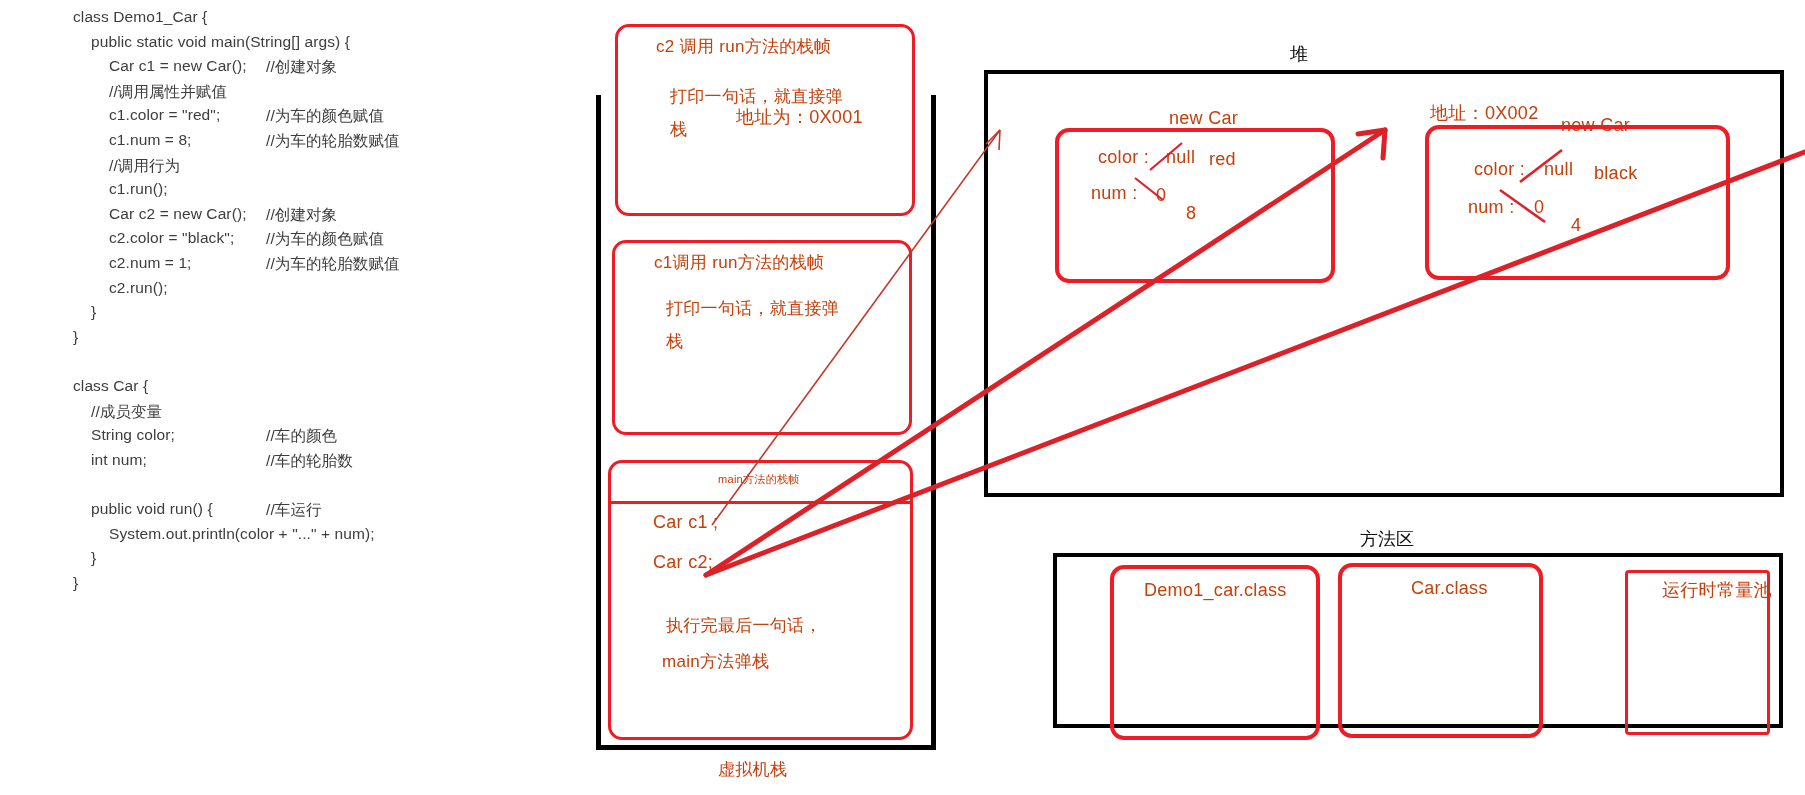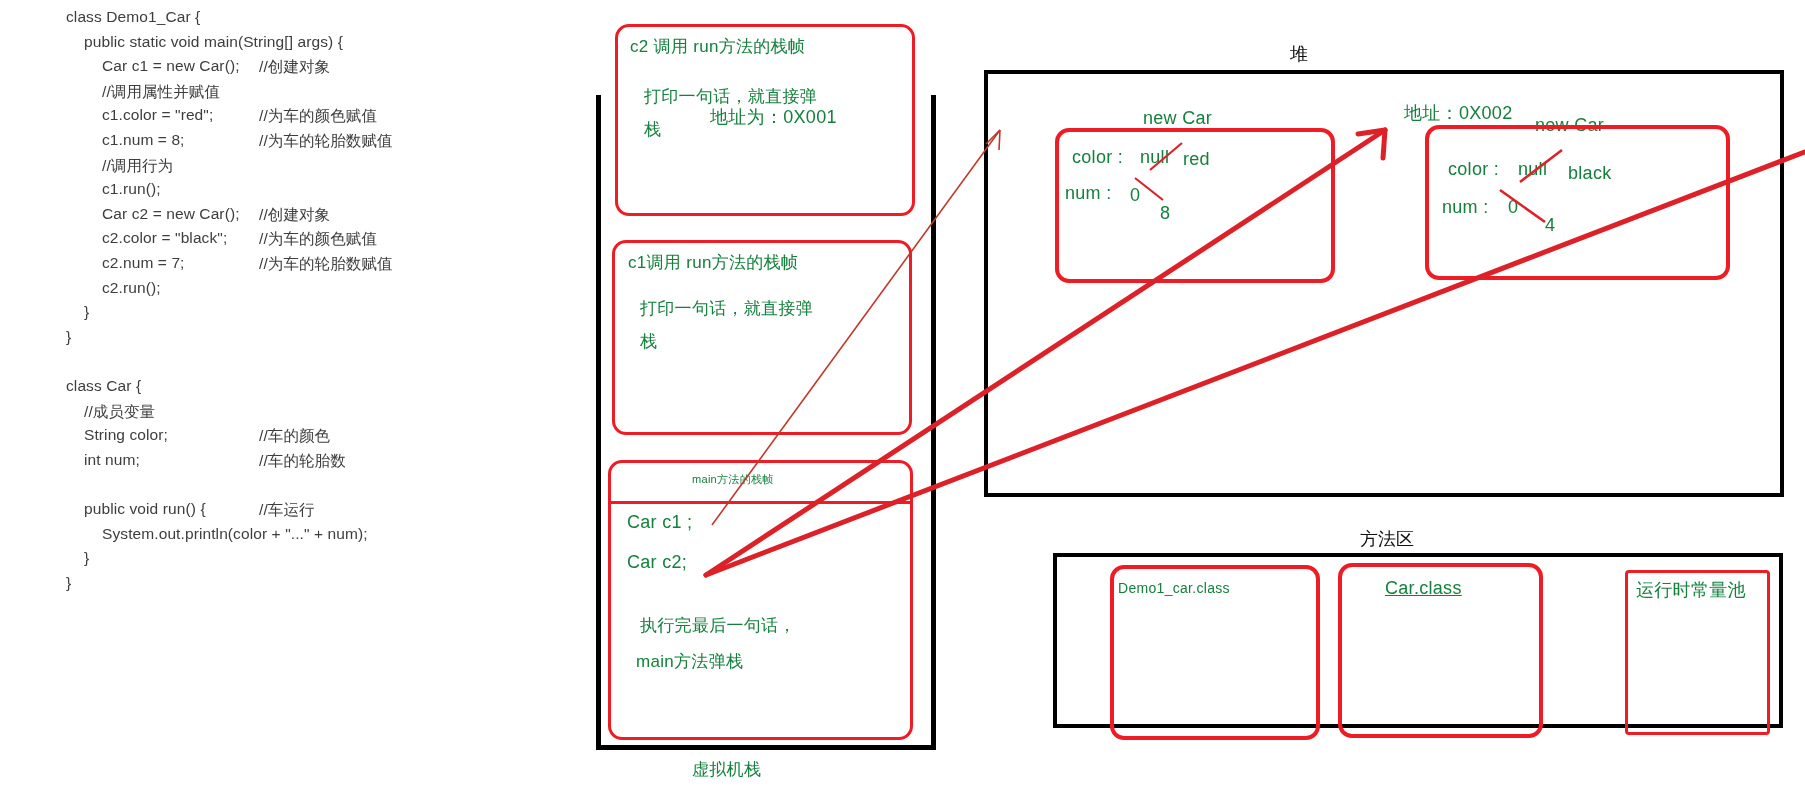--- a/index.html
+++ b/index.html
@@ -18,7 +18,7 @@
   
   #code-panel {
     position: absolute;
-    left: 4px;
+    left: 11px;
     top: 0;
     width: 600px;
     height: 795px;

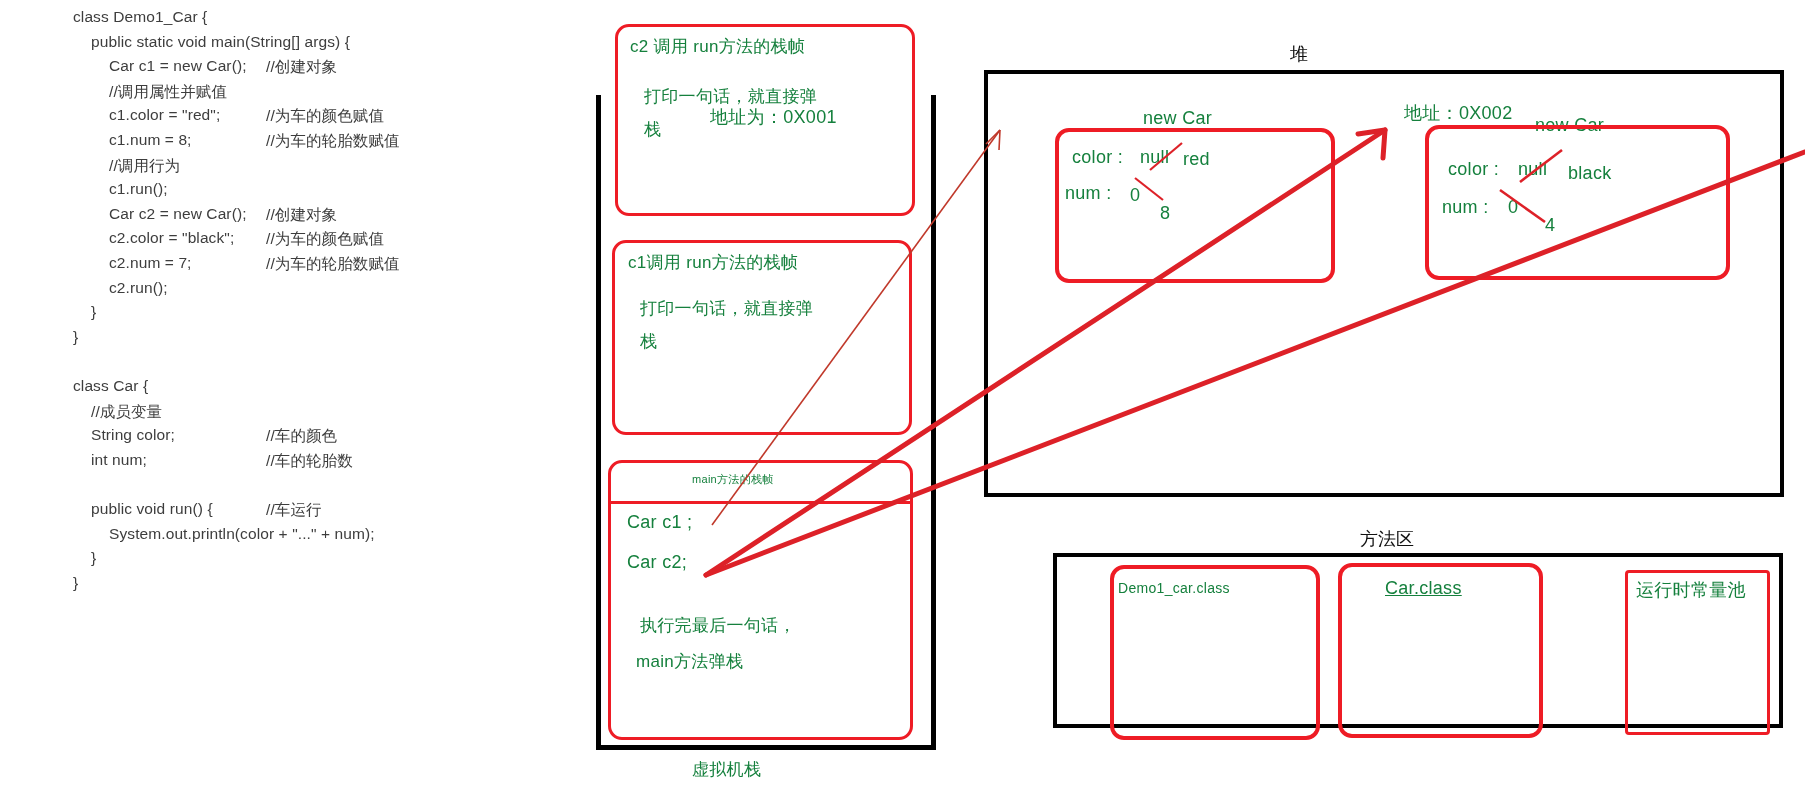--- a/index.html
+++ b/index.html
@@ -71,10 +71,11 @@
   }
   .red-text {
     position: absolute;
-    color: #15803d;
+    color: #c2410c;
     font-family: "Liberation Sans", "DejaVu Sans", sans-serif;
     white-space: pre;
     letter-spacing: 0.3px;
+    margin-left: 26px;
   }
   .black-text {
     position: absolute;

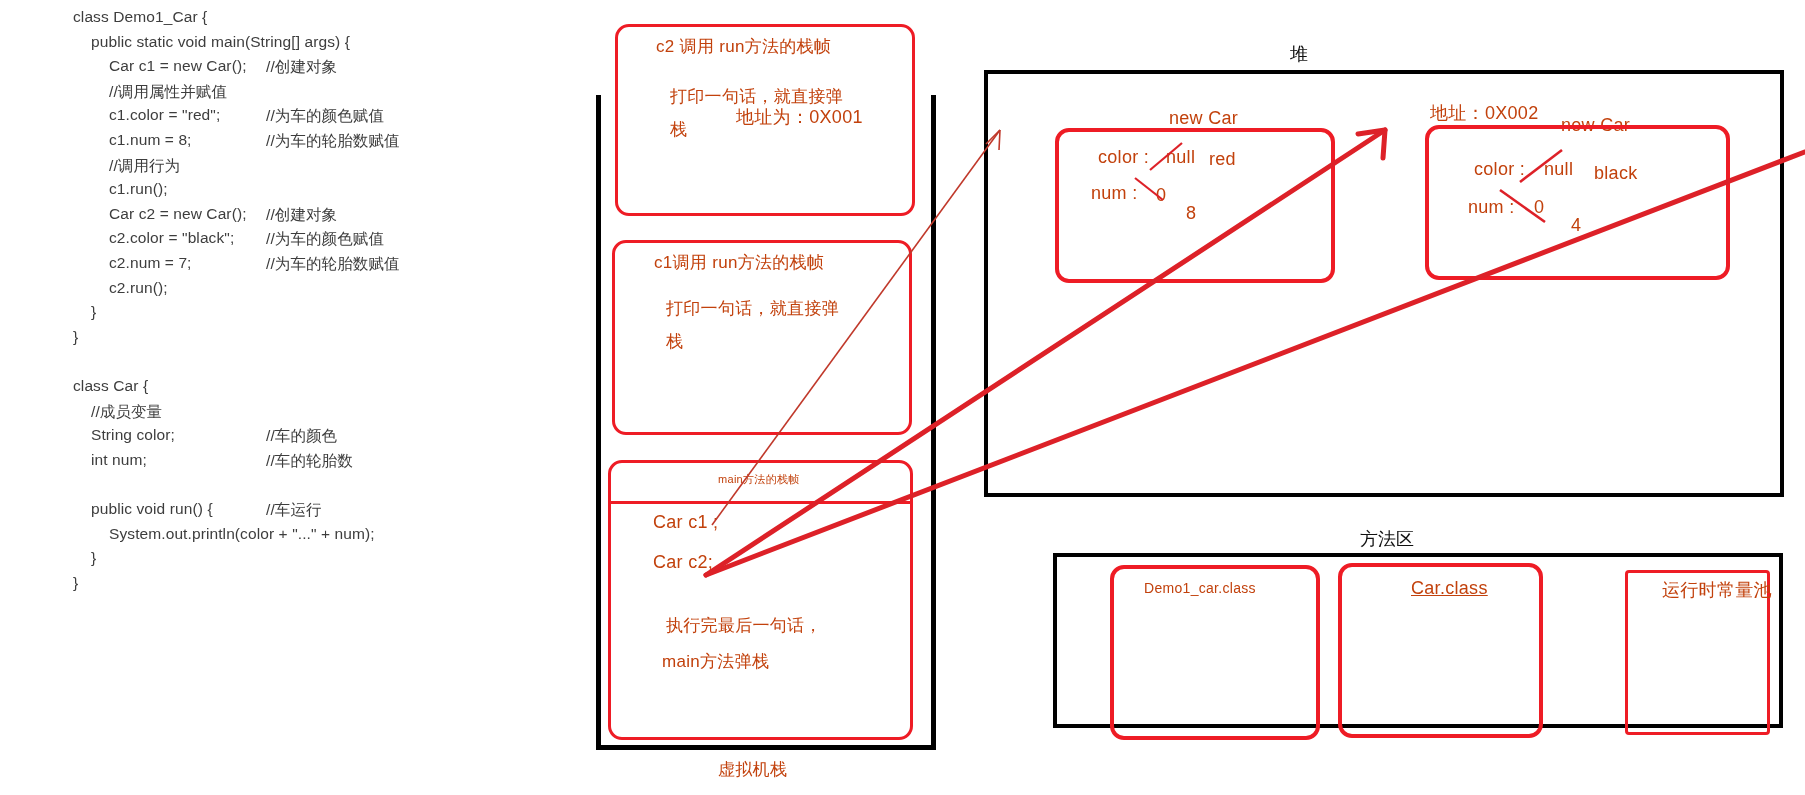--- a/index.html
+++ b/index.html
@@ -111,7 +111,7 @@
     <div class="code-line cmt" style="left: 255px; top: 204.8px;">//创建对象</div>
     <div class="code-line" style="left: 98px; top: 229.4px;">c2.color = "black";</div>
     <div class="code-line cmt" style="left: 255px; top: 229.4px;">//为车的颜色赋值</div>
-    <div class="code-line" style="left: 98px; top: 254px;">c2.num = 7;</div>
+    <div class="code-line" style="left: 98px; top: 254px;">c2.num = 1;</div>
     <div class="code-line cmt" style="left: 255px; top: 254px;">//为车的轮胎数赋值</div>
     <div class="code-line" style="left: 98px; top: 278.6px;">c2.run();</div>
     <div class="code-line" style="left: 80px; top: 303.2px;">}</div>

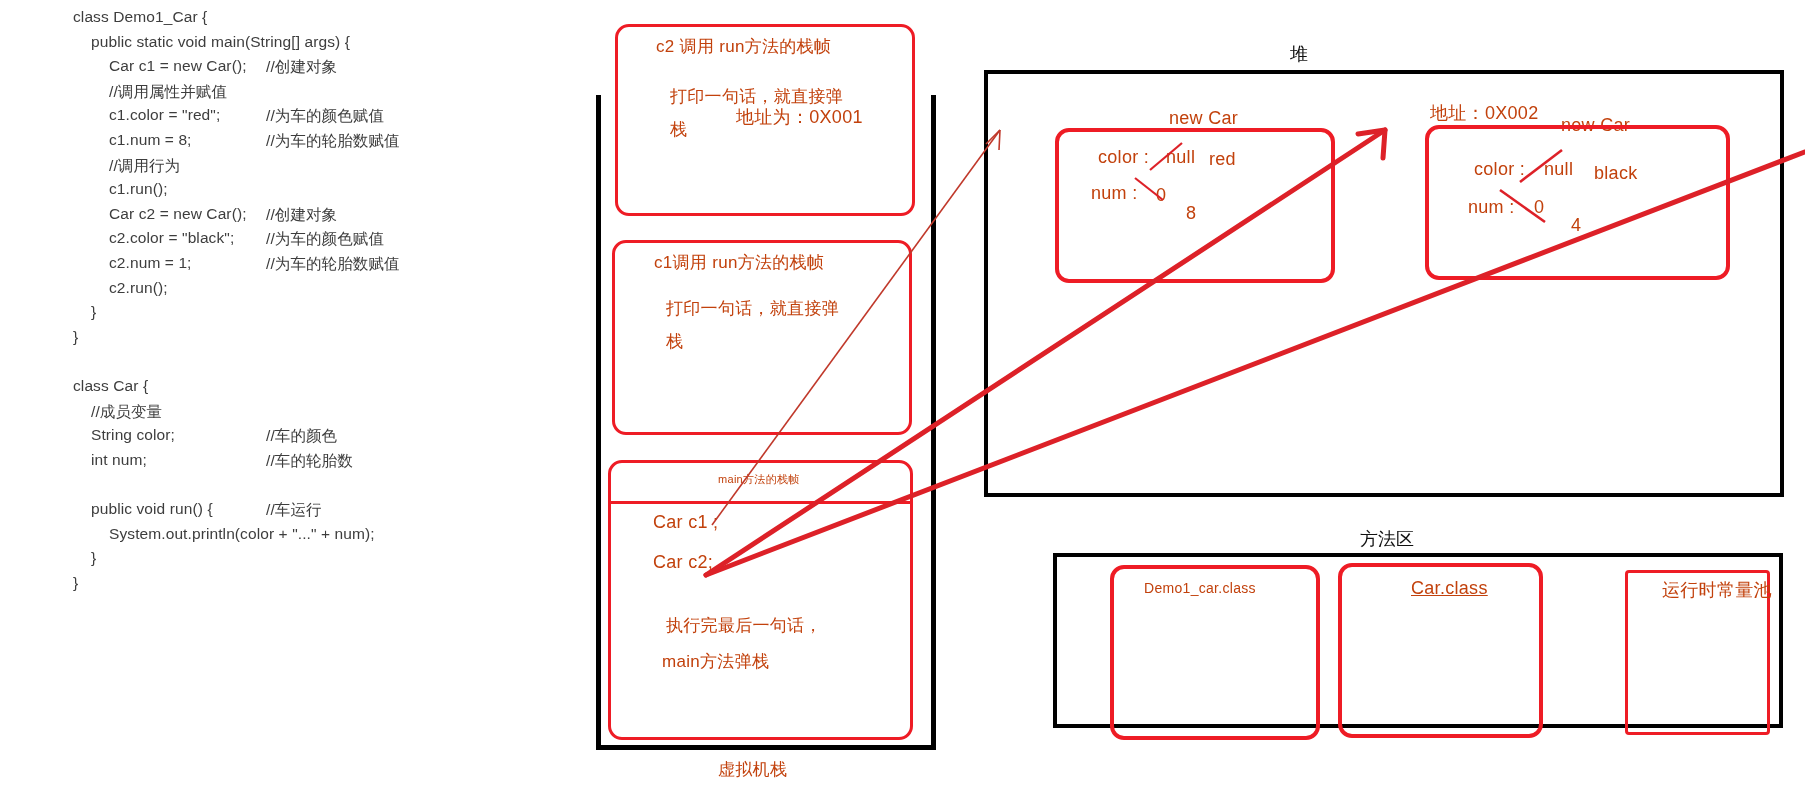--- a/index.html
+++ b/index.html
@@ -179,7 +179,7 @@
 <div class="black-box" style="left:1053px; top:553px; width:730px; height:175px;"></div>
 
 <div class="red-box" style="left:1110px; top:565px; width:210px; height:175px; border-width:4px;"></div>
-<div class="red-text" style="left:1118px; top:580px; font-size:14px;">Demo1_car.class</div>
+<div class="red-text" style="left:1118px; top:580px; font-size:18px;">Demo1_car.class</div>
 
 <div class="red-box" style="left:1338px; top:563px; width:205px; height:175px; border-width:4px;"></div>
 <div class="red-text" style="left:1385px; top:578px; font-size:18px;text-decoration:underline;">Car.class</div>

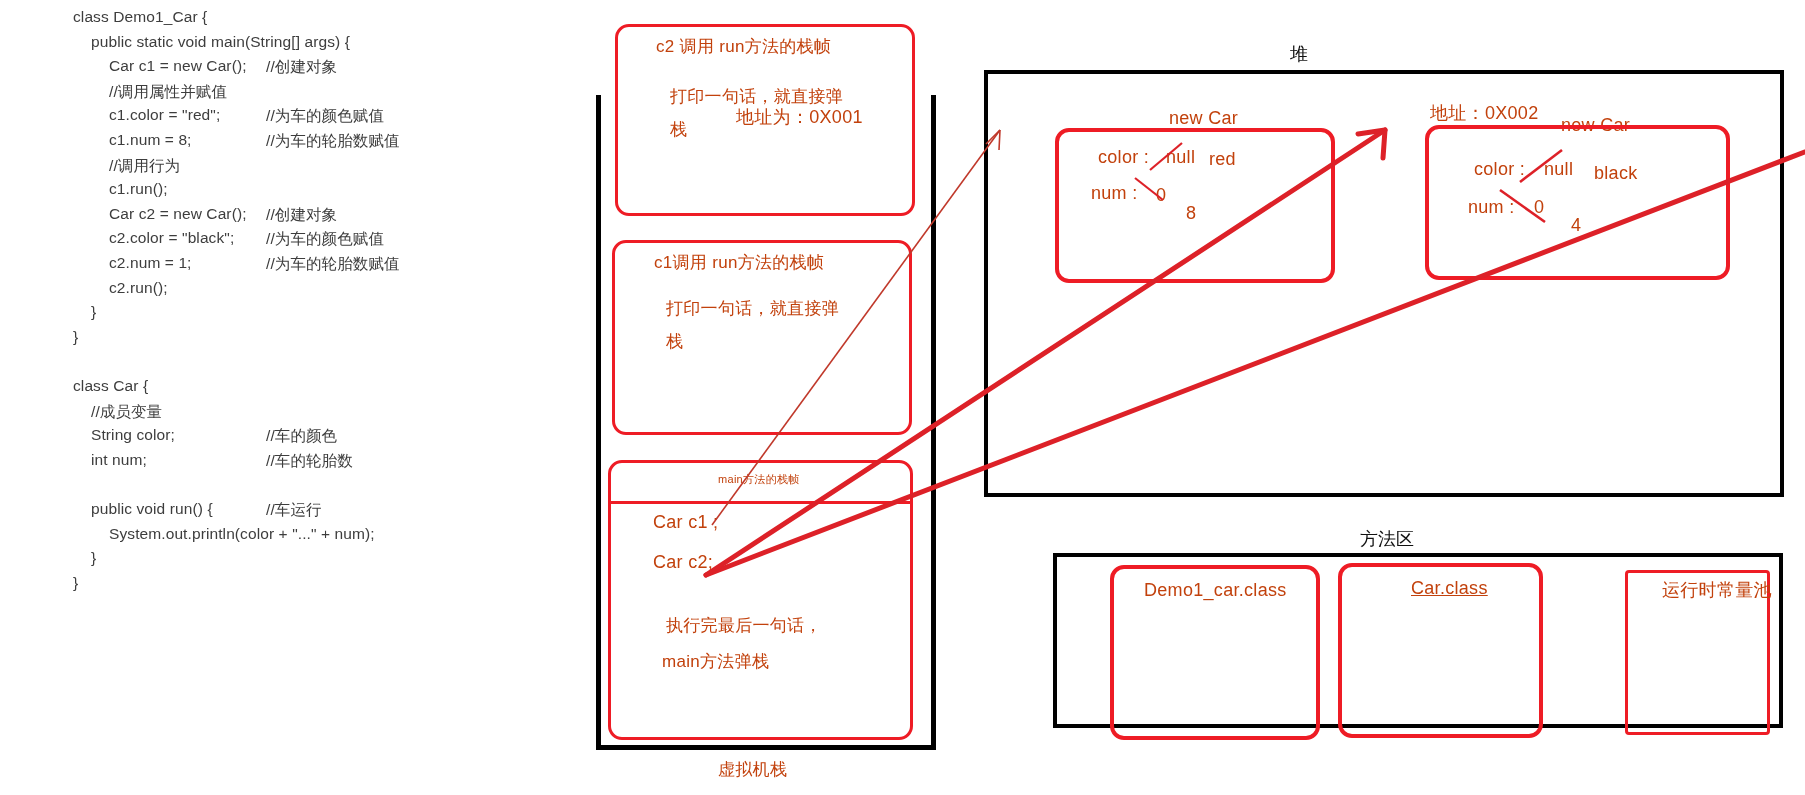--- a/index.html
+++ b/index.html
@@ -182,7 +182,7 @@
 <div class="red-text" style="left:1118px; top:580px; font-size:18px;">Demo1_car.class</div>
 
 <div class="red-box" style="left:1338px; top:563px; width:205px; height:175px; border-width:4px;"></div>
-<div class="red-text" style="left:1385px; top:578px; font-size:18px;text-decoration:underline;">Car.class</div>
+<div class="red-text" style="left:1385px; top:578px; font-size:18px;">Car.class</div>
 
 <div class="red-box" style="left:1625px; top:570px; width:145px; height:165px; border-width:3px; border-radius:4px;"></div>
 <div class="red-text" style="left:1636px; top:578px; font-size:18px;">运行时常量池</div>

